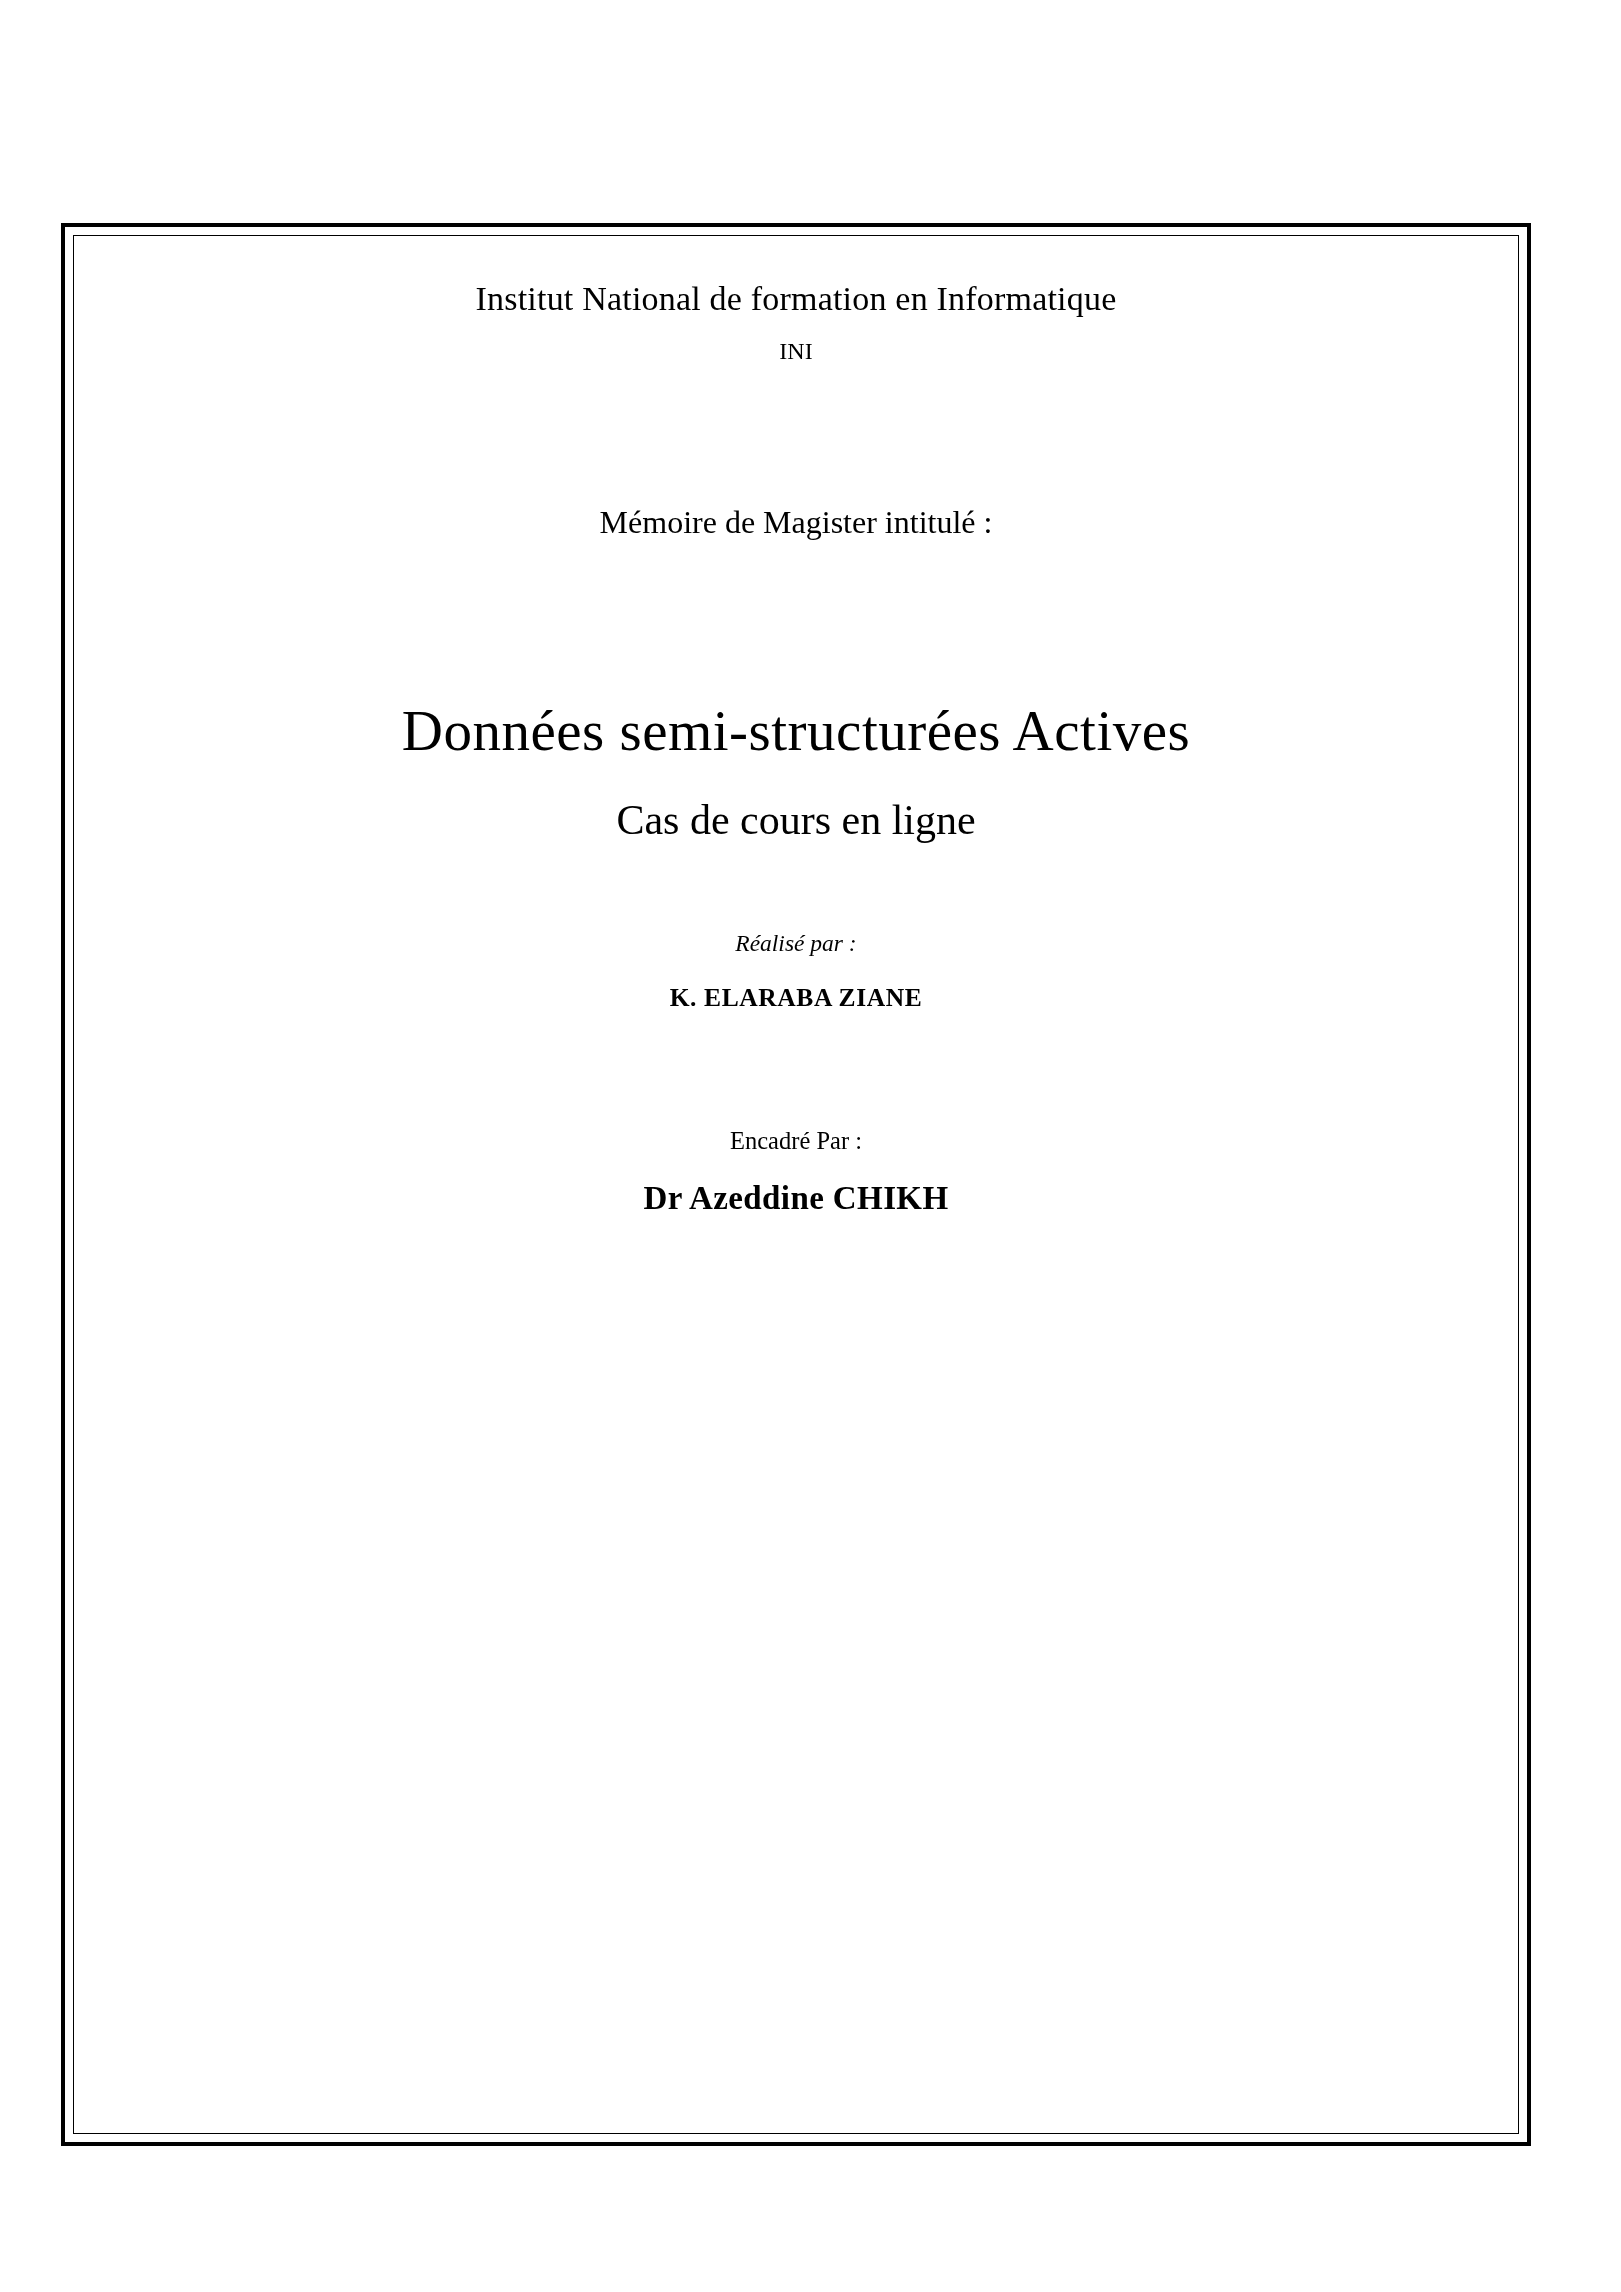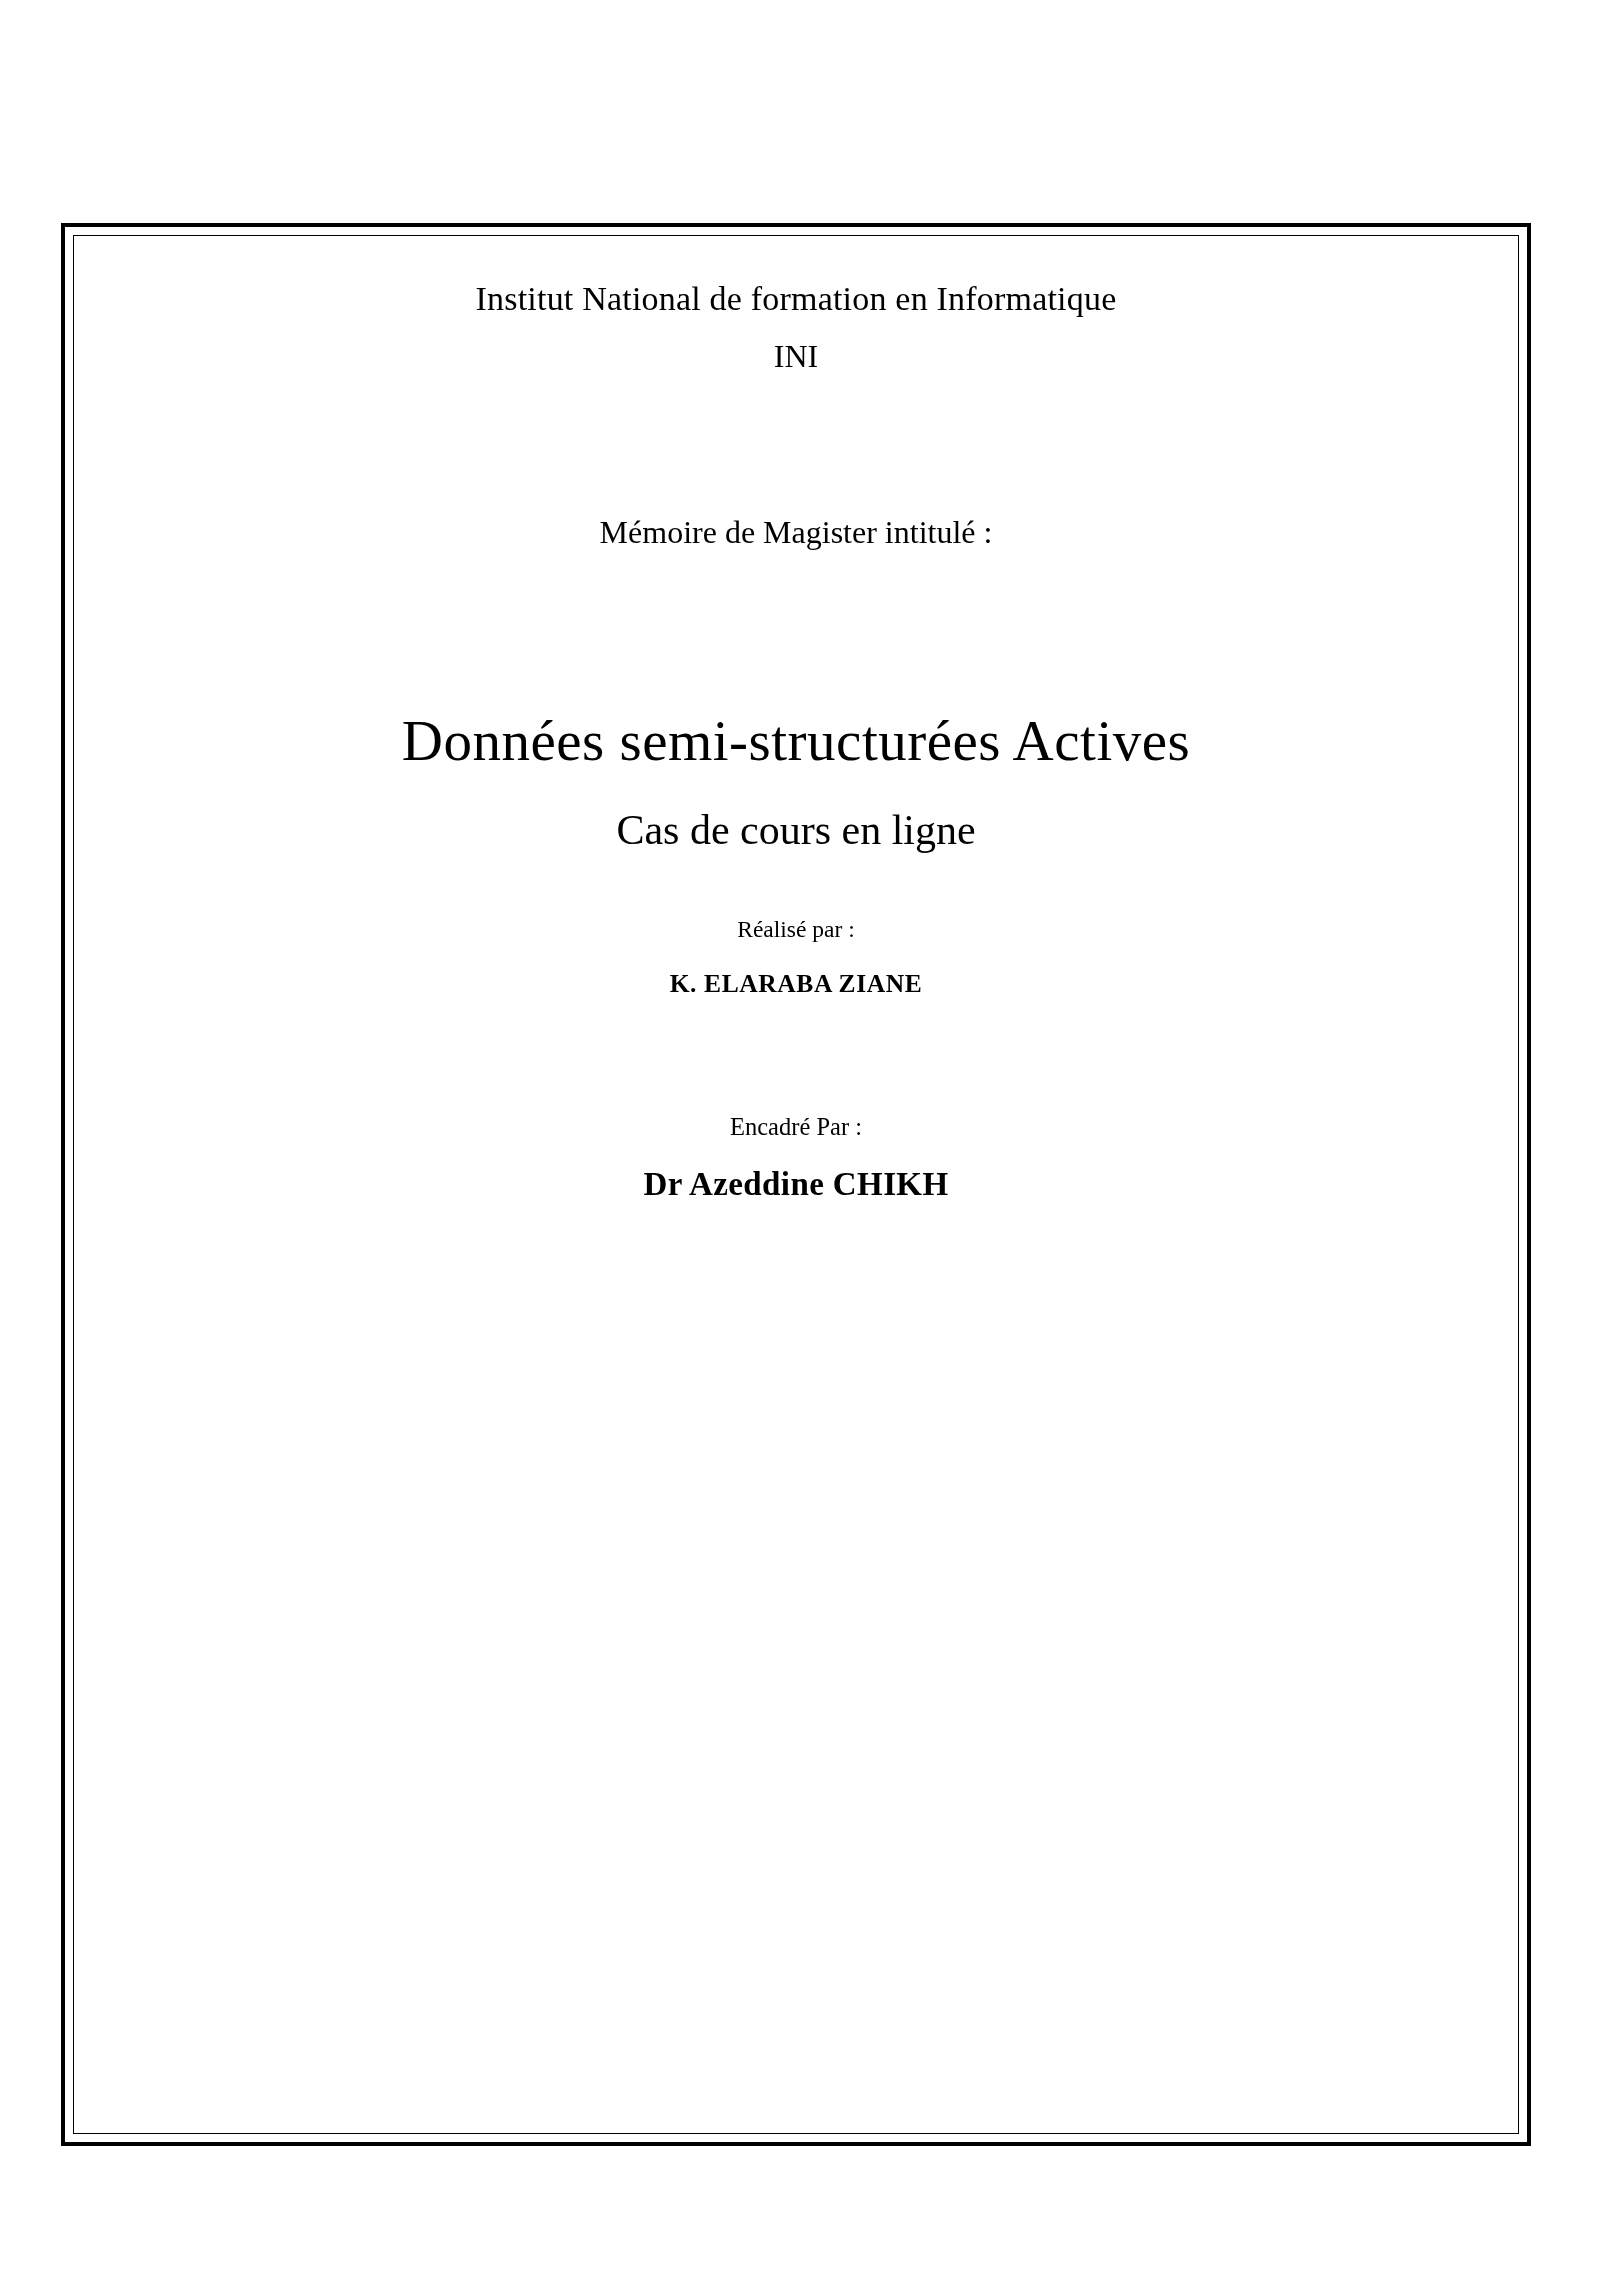--- a/index.html
+++ b/index.html
@@ -61,7 +61,7 @@
     letter-spacing: 0.2px;
   }
   .institute-abbr {
-    font-size: 32px;
+    font-size: 24px;
     margin-top: 17.6px;
   }
 

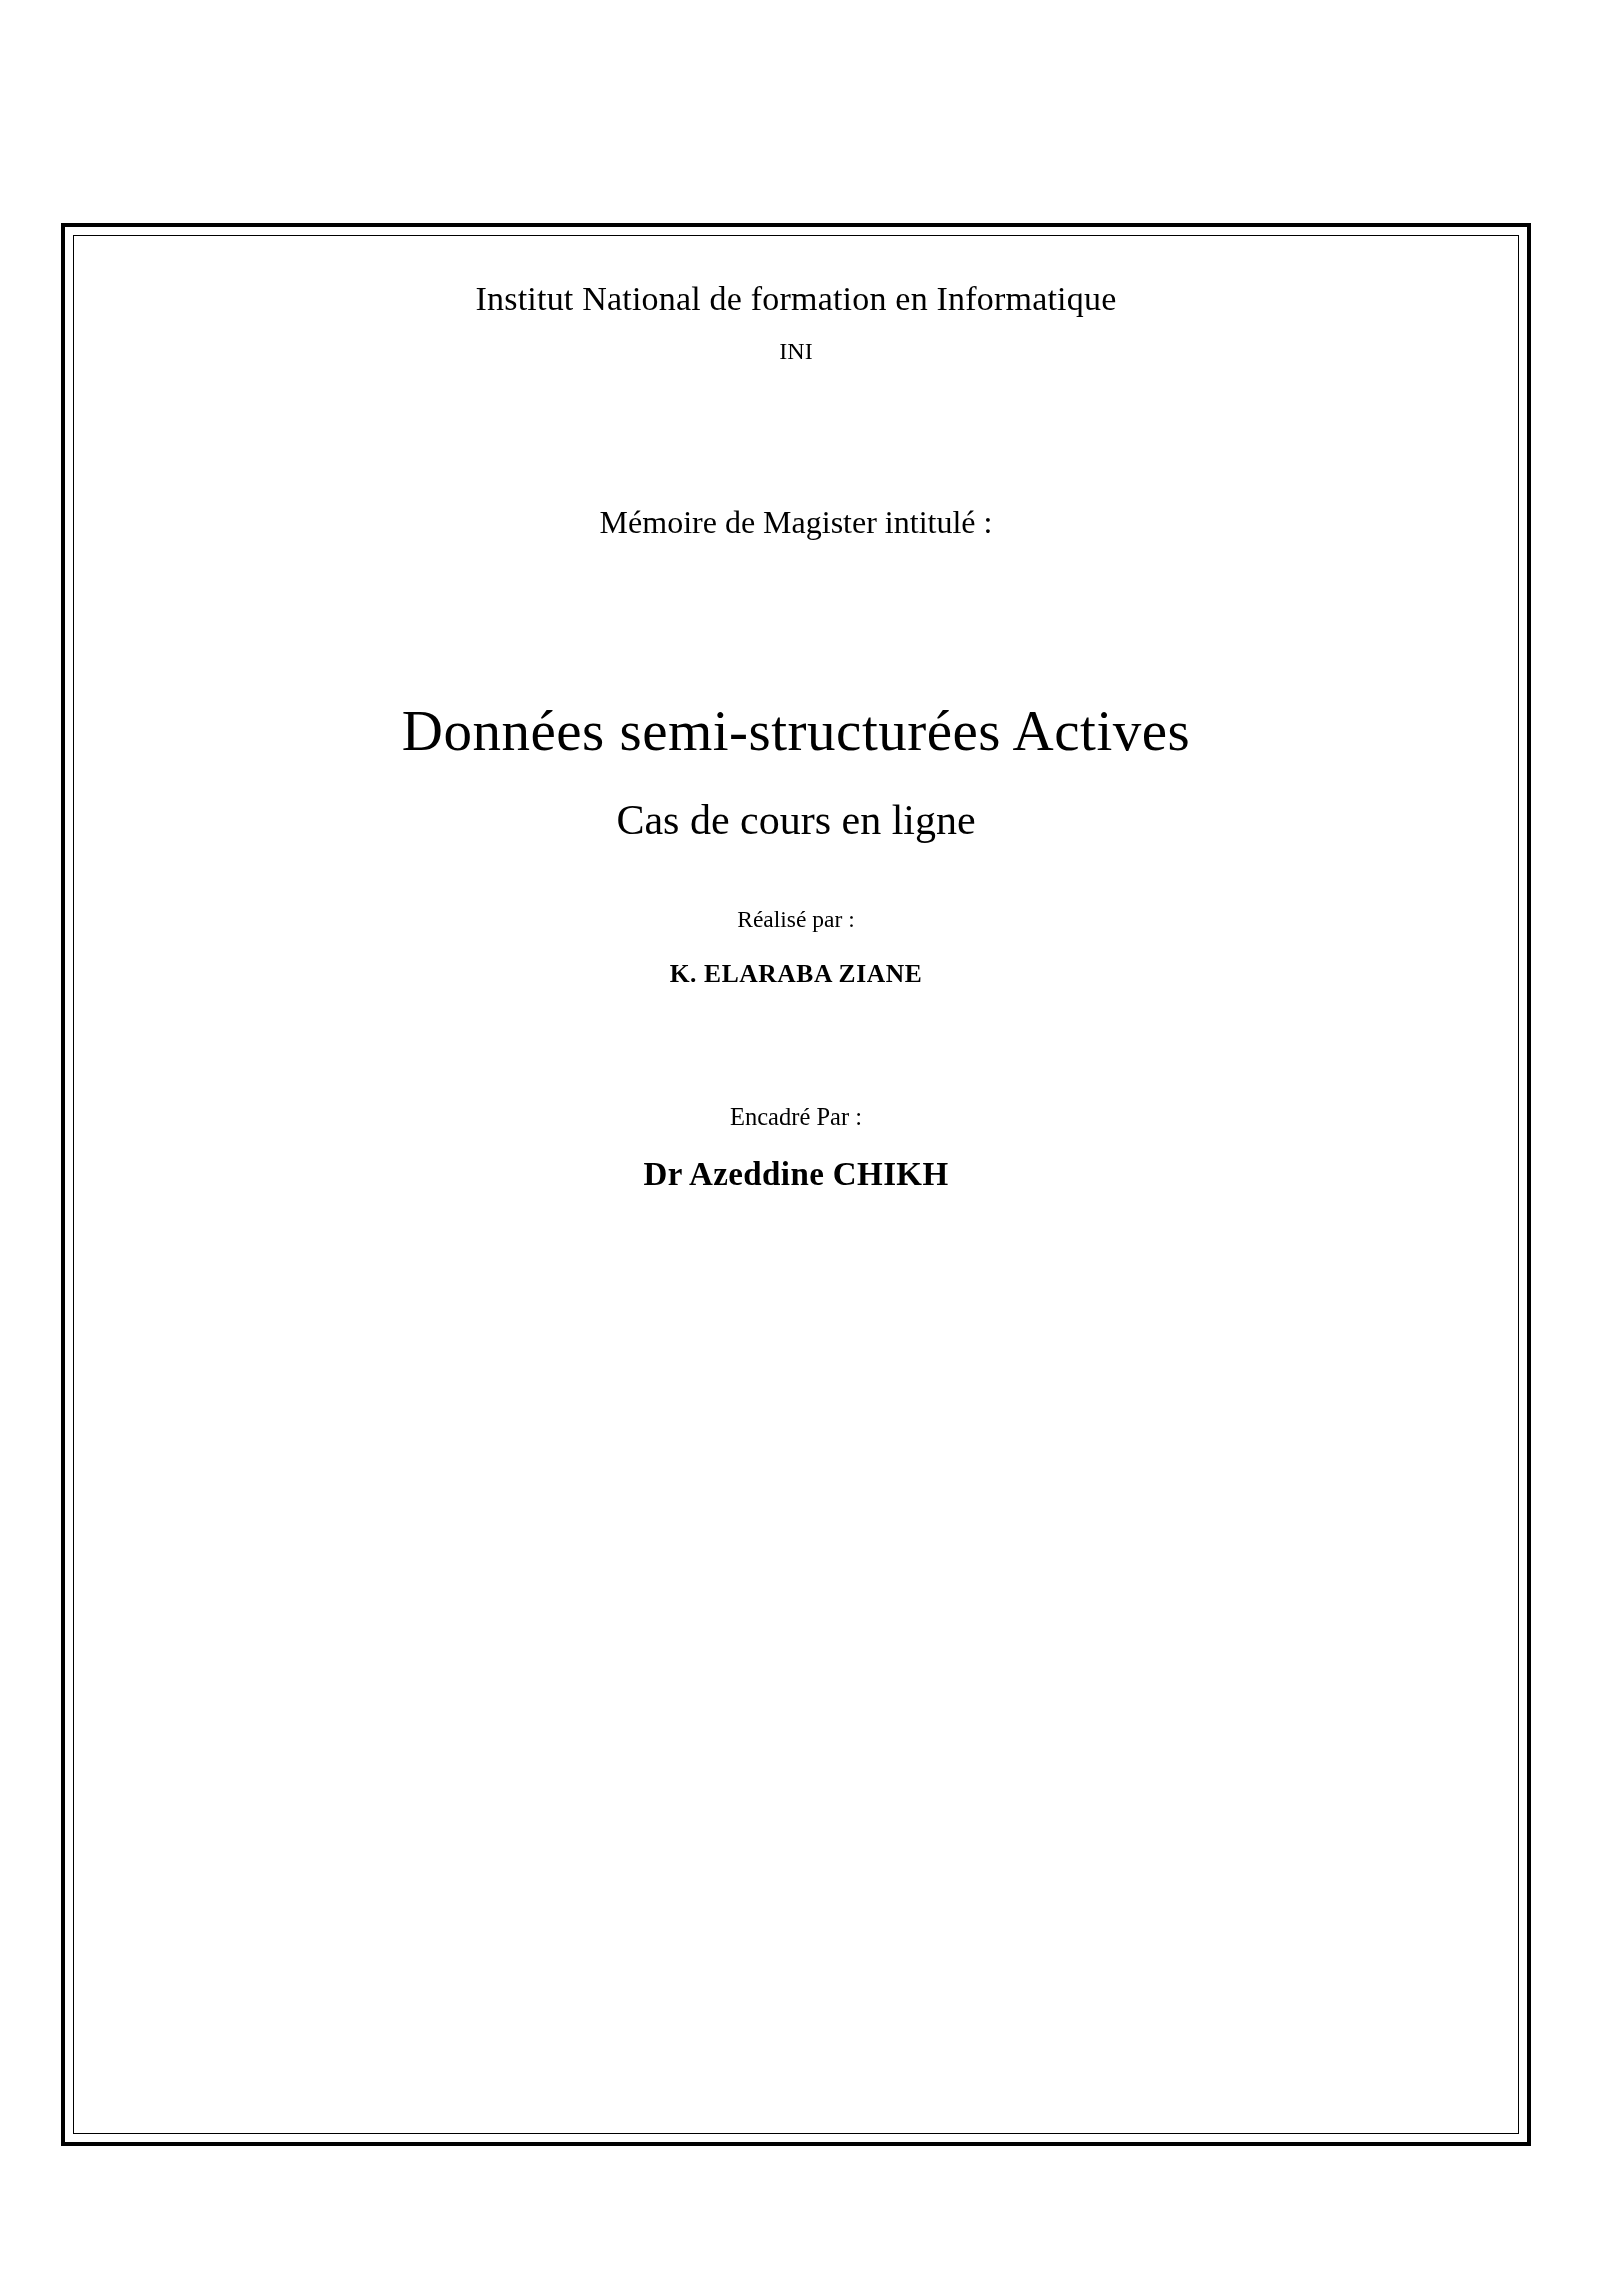--- a/index.html
+++ b/index.html
@@ -82,7 +82,8 @@
 
   .realise-label {
     font-size: 23.5px;
-    margin-top: 62px;
+    margin-top: 86px;
+    font-style: italic;
   }
   .author {
     font-size: 25.5px;

